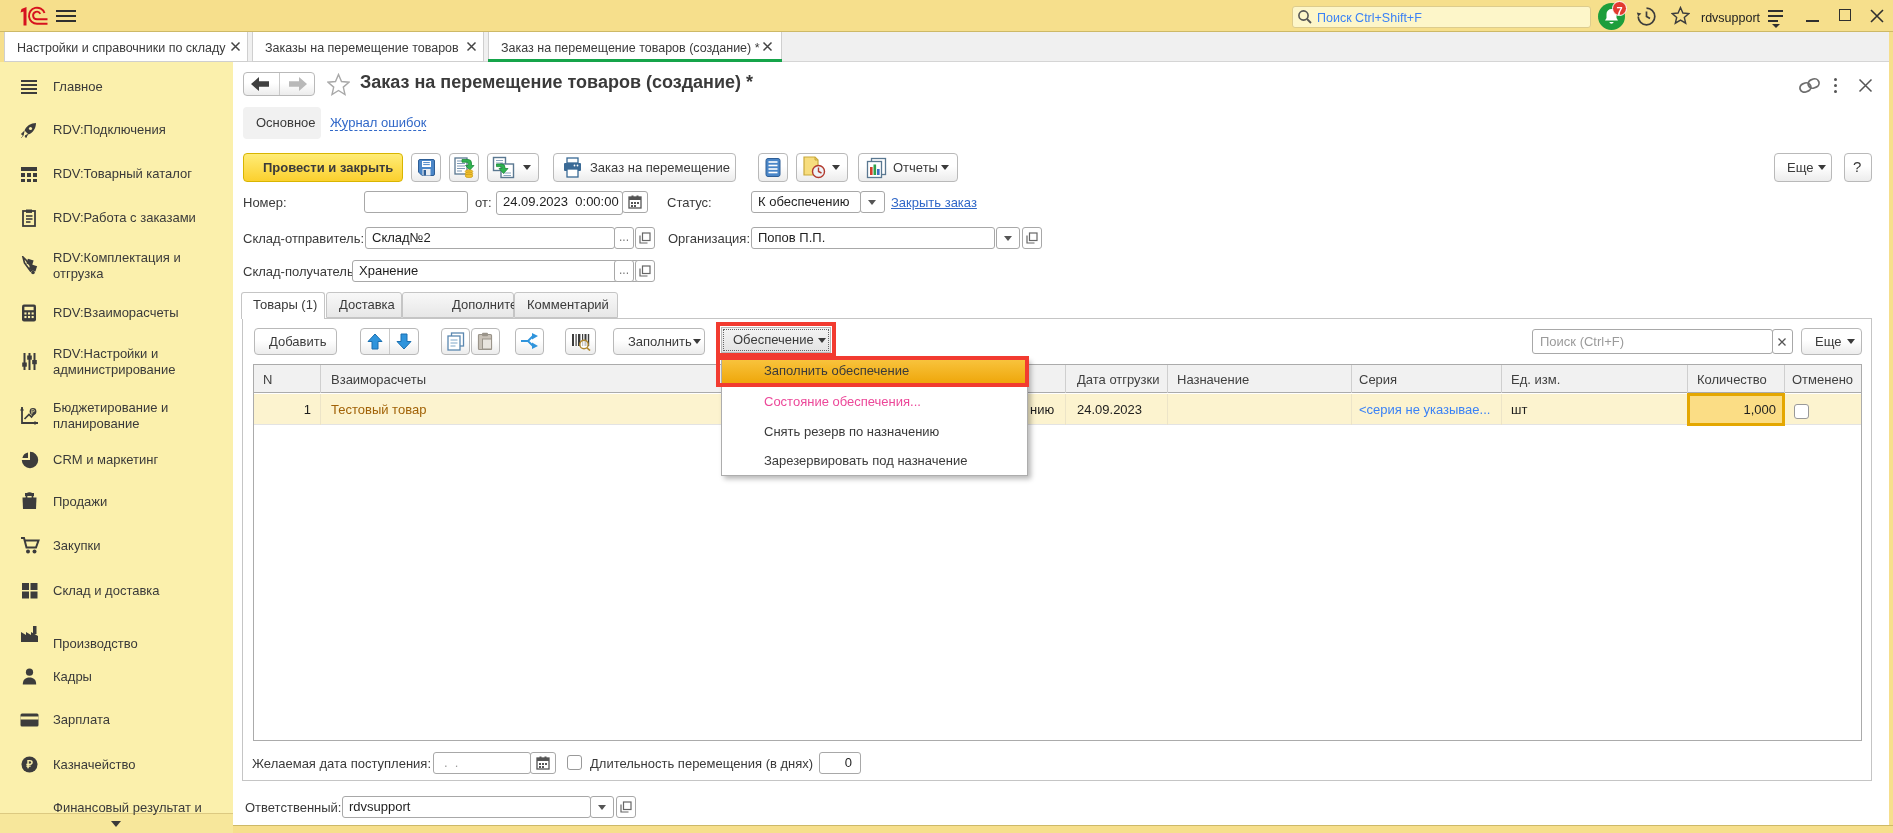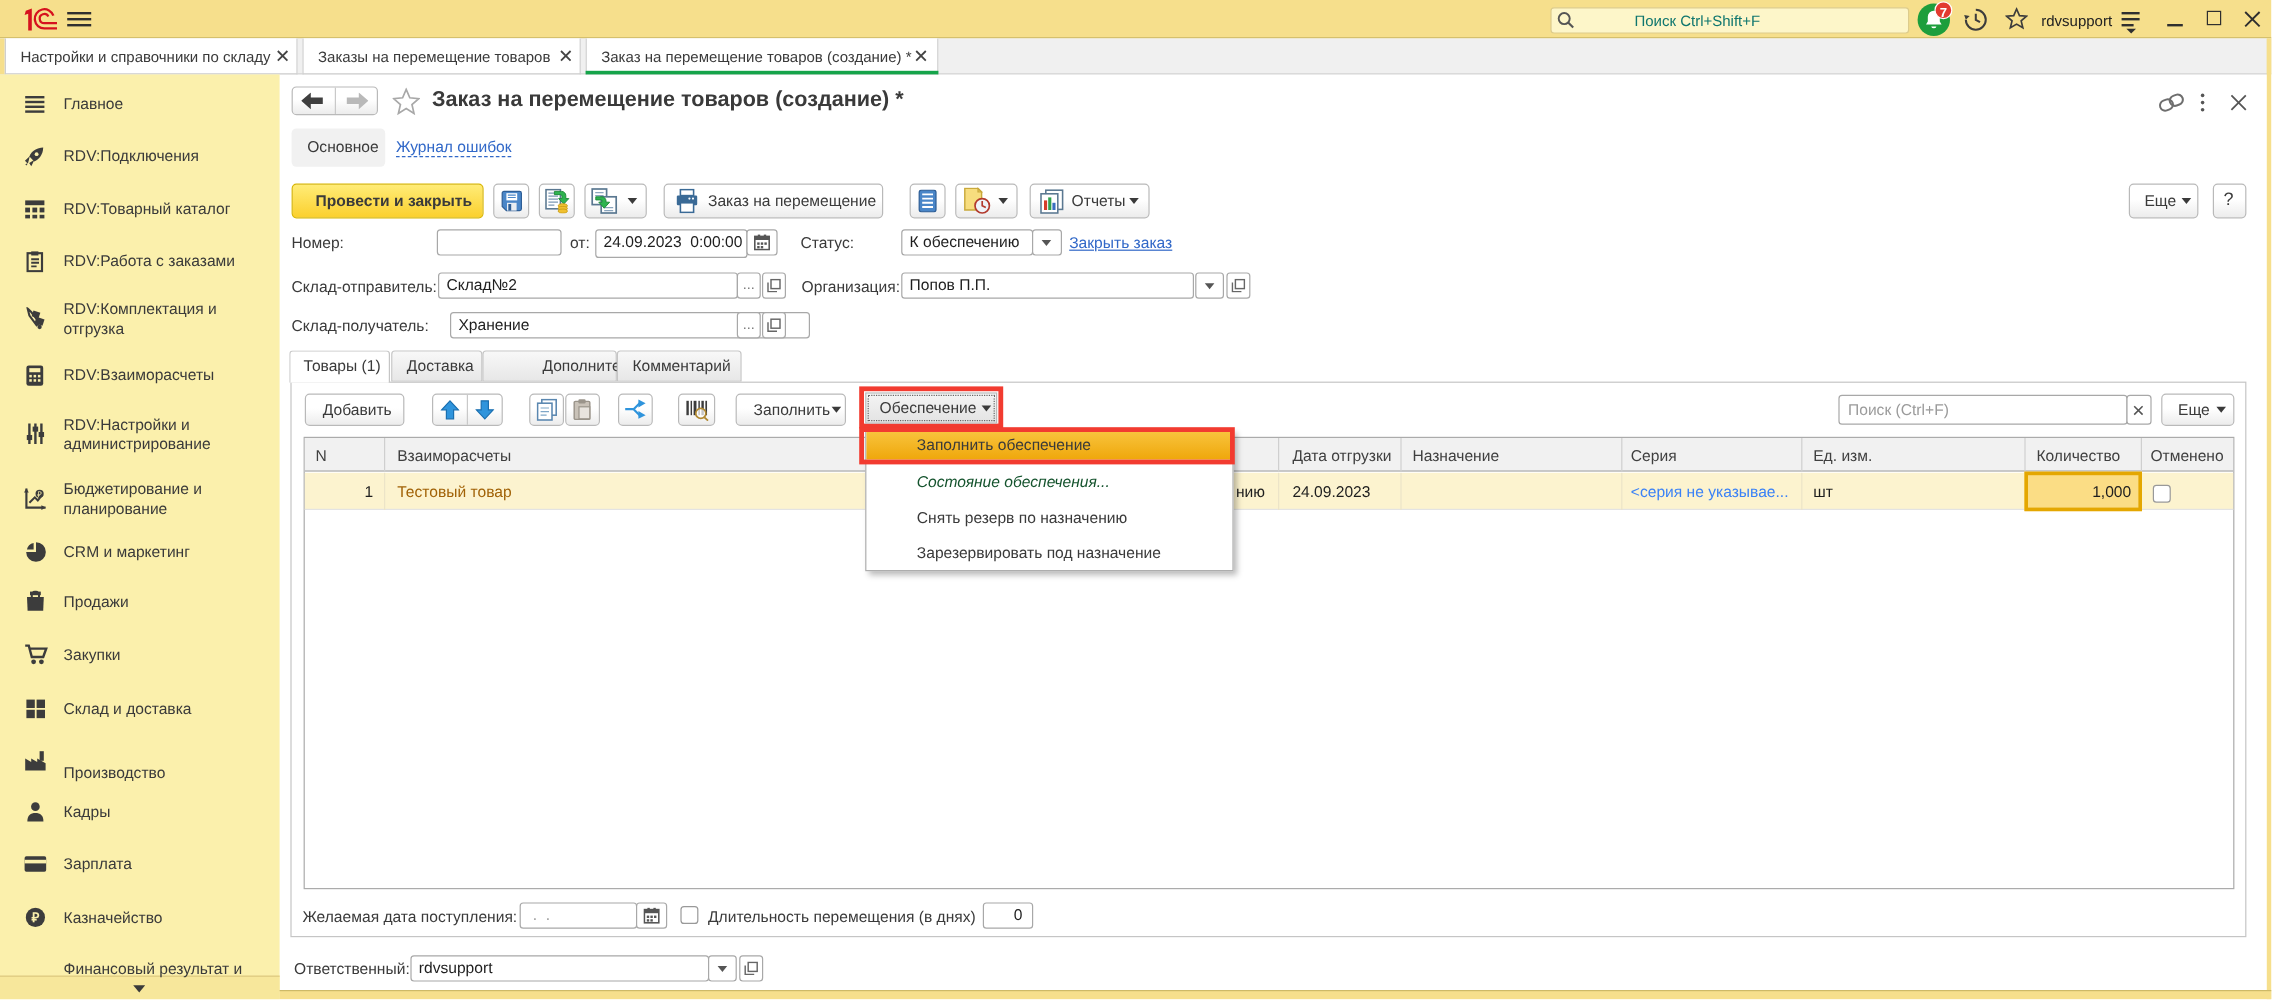--- a/index.html
+++ b/index.html
@@ -37,7 +37,7 @@
       <circle cx="6.5" cy="6.5" r="4.6" fill="none" stroke="#555" stroke-width="1.6"></circle>
       <line x1="10" y1="10" x2="14" y2="14" stroke="#555" stroke-width="1.8"></line>
     </svg>
-  <div class="lbl" style="left:1362px;top:10px;font-size:12.5px;color:#0f766e;">Поиск Ctrl+Shift+F</div>
+  <div class="lbl" style="left:1317px;top:10px;font-size:12.5px;color:#3b82f6;">Поиск Ctrl+Shift+F</div>
 
   <div class="abs" style="left:1598px;top:3px;width:27px;height:27px;border-radius:50%;background:#1d9e3c;"></div>
   <svg class="abs" style="left:1603px;top:8px;" width="17" height="18" viewBox="0 0 17 18">

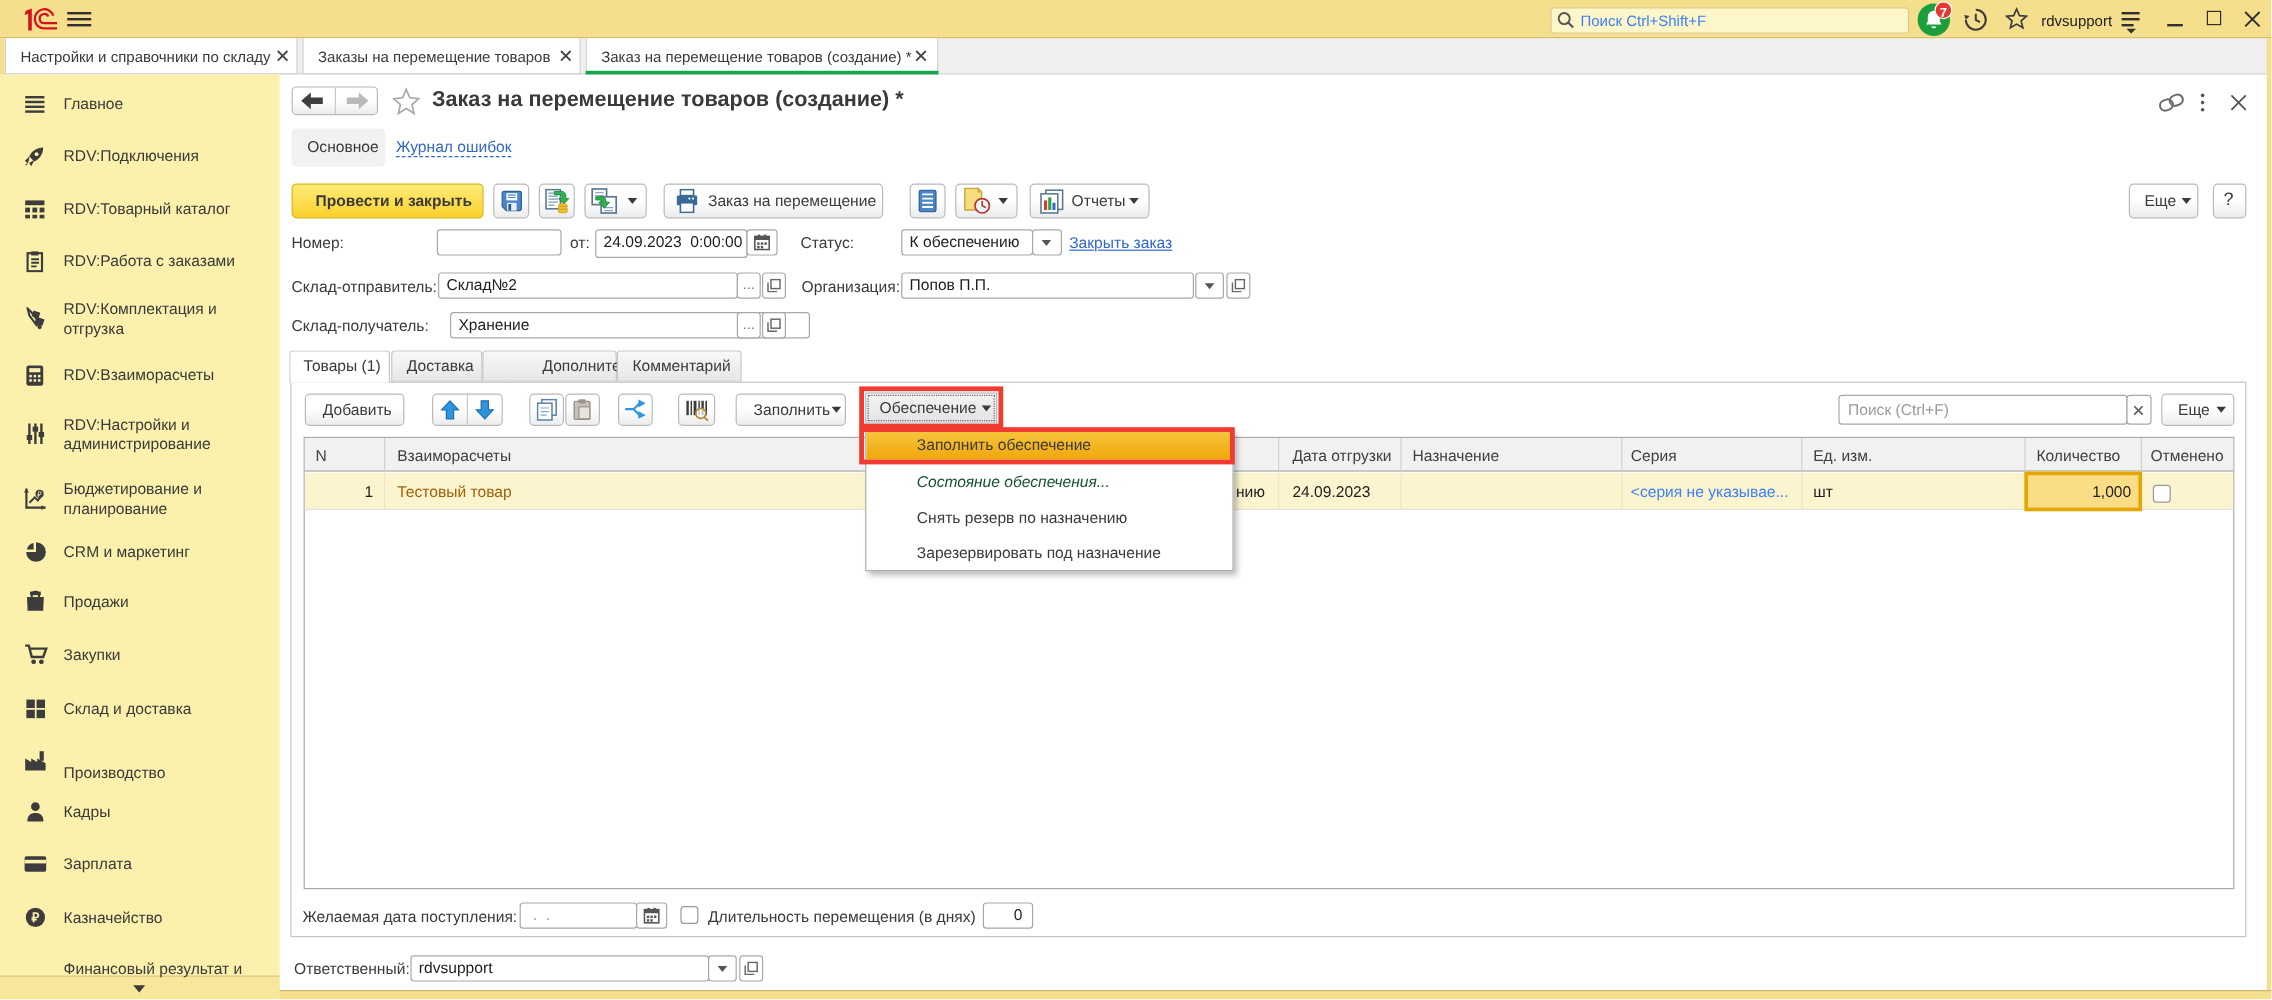--- a/index.html
+++ b/index.html
@@ -395,7 +395,7 @@
     </svg>
 
   <div class="lbl" style="left:243px;top:264px;">Склад-получатель:</div>
-  <div class="inp" style="left:375px;top:260px;width:300px;height:22px;line-height:20px;padding-left:6px;">Хранение</div>
+  <div class="inp" style="left:352px;top:260px;width:300px;height:22px;line-height:20px;padding-left:6px;">Хранение</div>
   <div class="sq" style="left:614px;top:260px;width:20px;height:22px;font-size:12px;line-height:18px;color:#777;">...</div>
   <div class="sq" style="left:635px;top:260px;width:20px;height:22px;"></div>
   <svg class="abs" style="left:639px;top:265px;" width="12" height="12" viewBox="0 0 12 12">

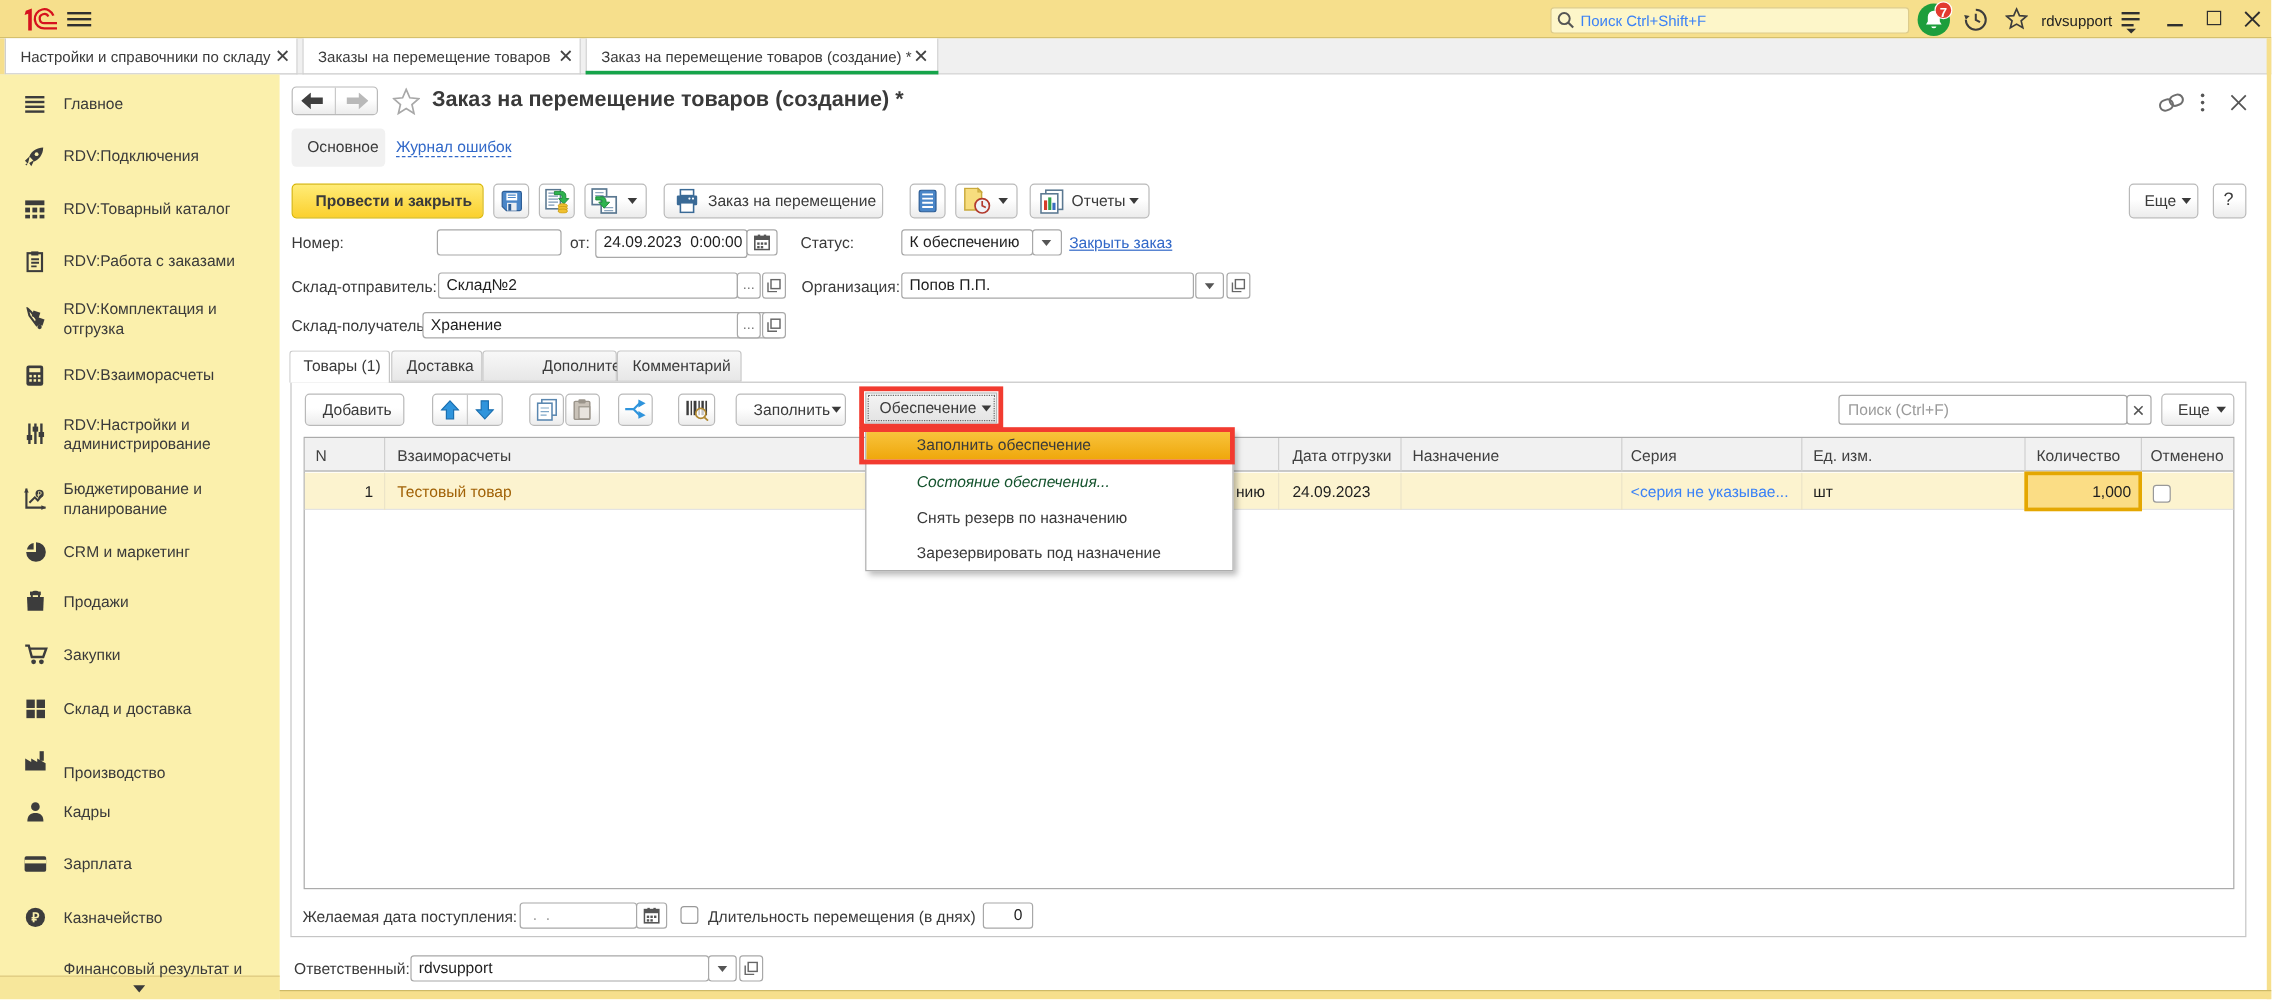--- a/index.html
+++ b/index.html
@@ -518,7 +518,7 @@
   <div class="abs" style="left:722px;top:360px;width:305px;height:23px;background:linear-gradient(#f8c33c,#efa70b);"></div>
   <div class="lbl" style="left:764px;top:363px;">Заполнить обеспечение</div>
   <div class="abs" style="left:716px;top:356px;width:313px;height:31px;border:4px solid #f23b30;"></div>
-  <div class="lbl" style="left:764px;top:394px;color:#14532d;font-style:italic;">Состояние обеспечения...</div>
+  <div class="lbl" style="left:764px;top:394px;color:#ec4899;">Состояние обеспечения...</div>
   <div class="lbl" style="left:764px;top:424px;">Снять резерв по назначению</div>
   <div class="lbl" style="left:764px;top:453px;">Зарезервировать под назначение</div>
 

